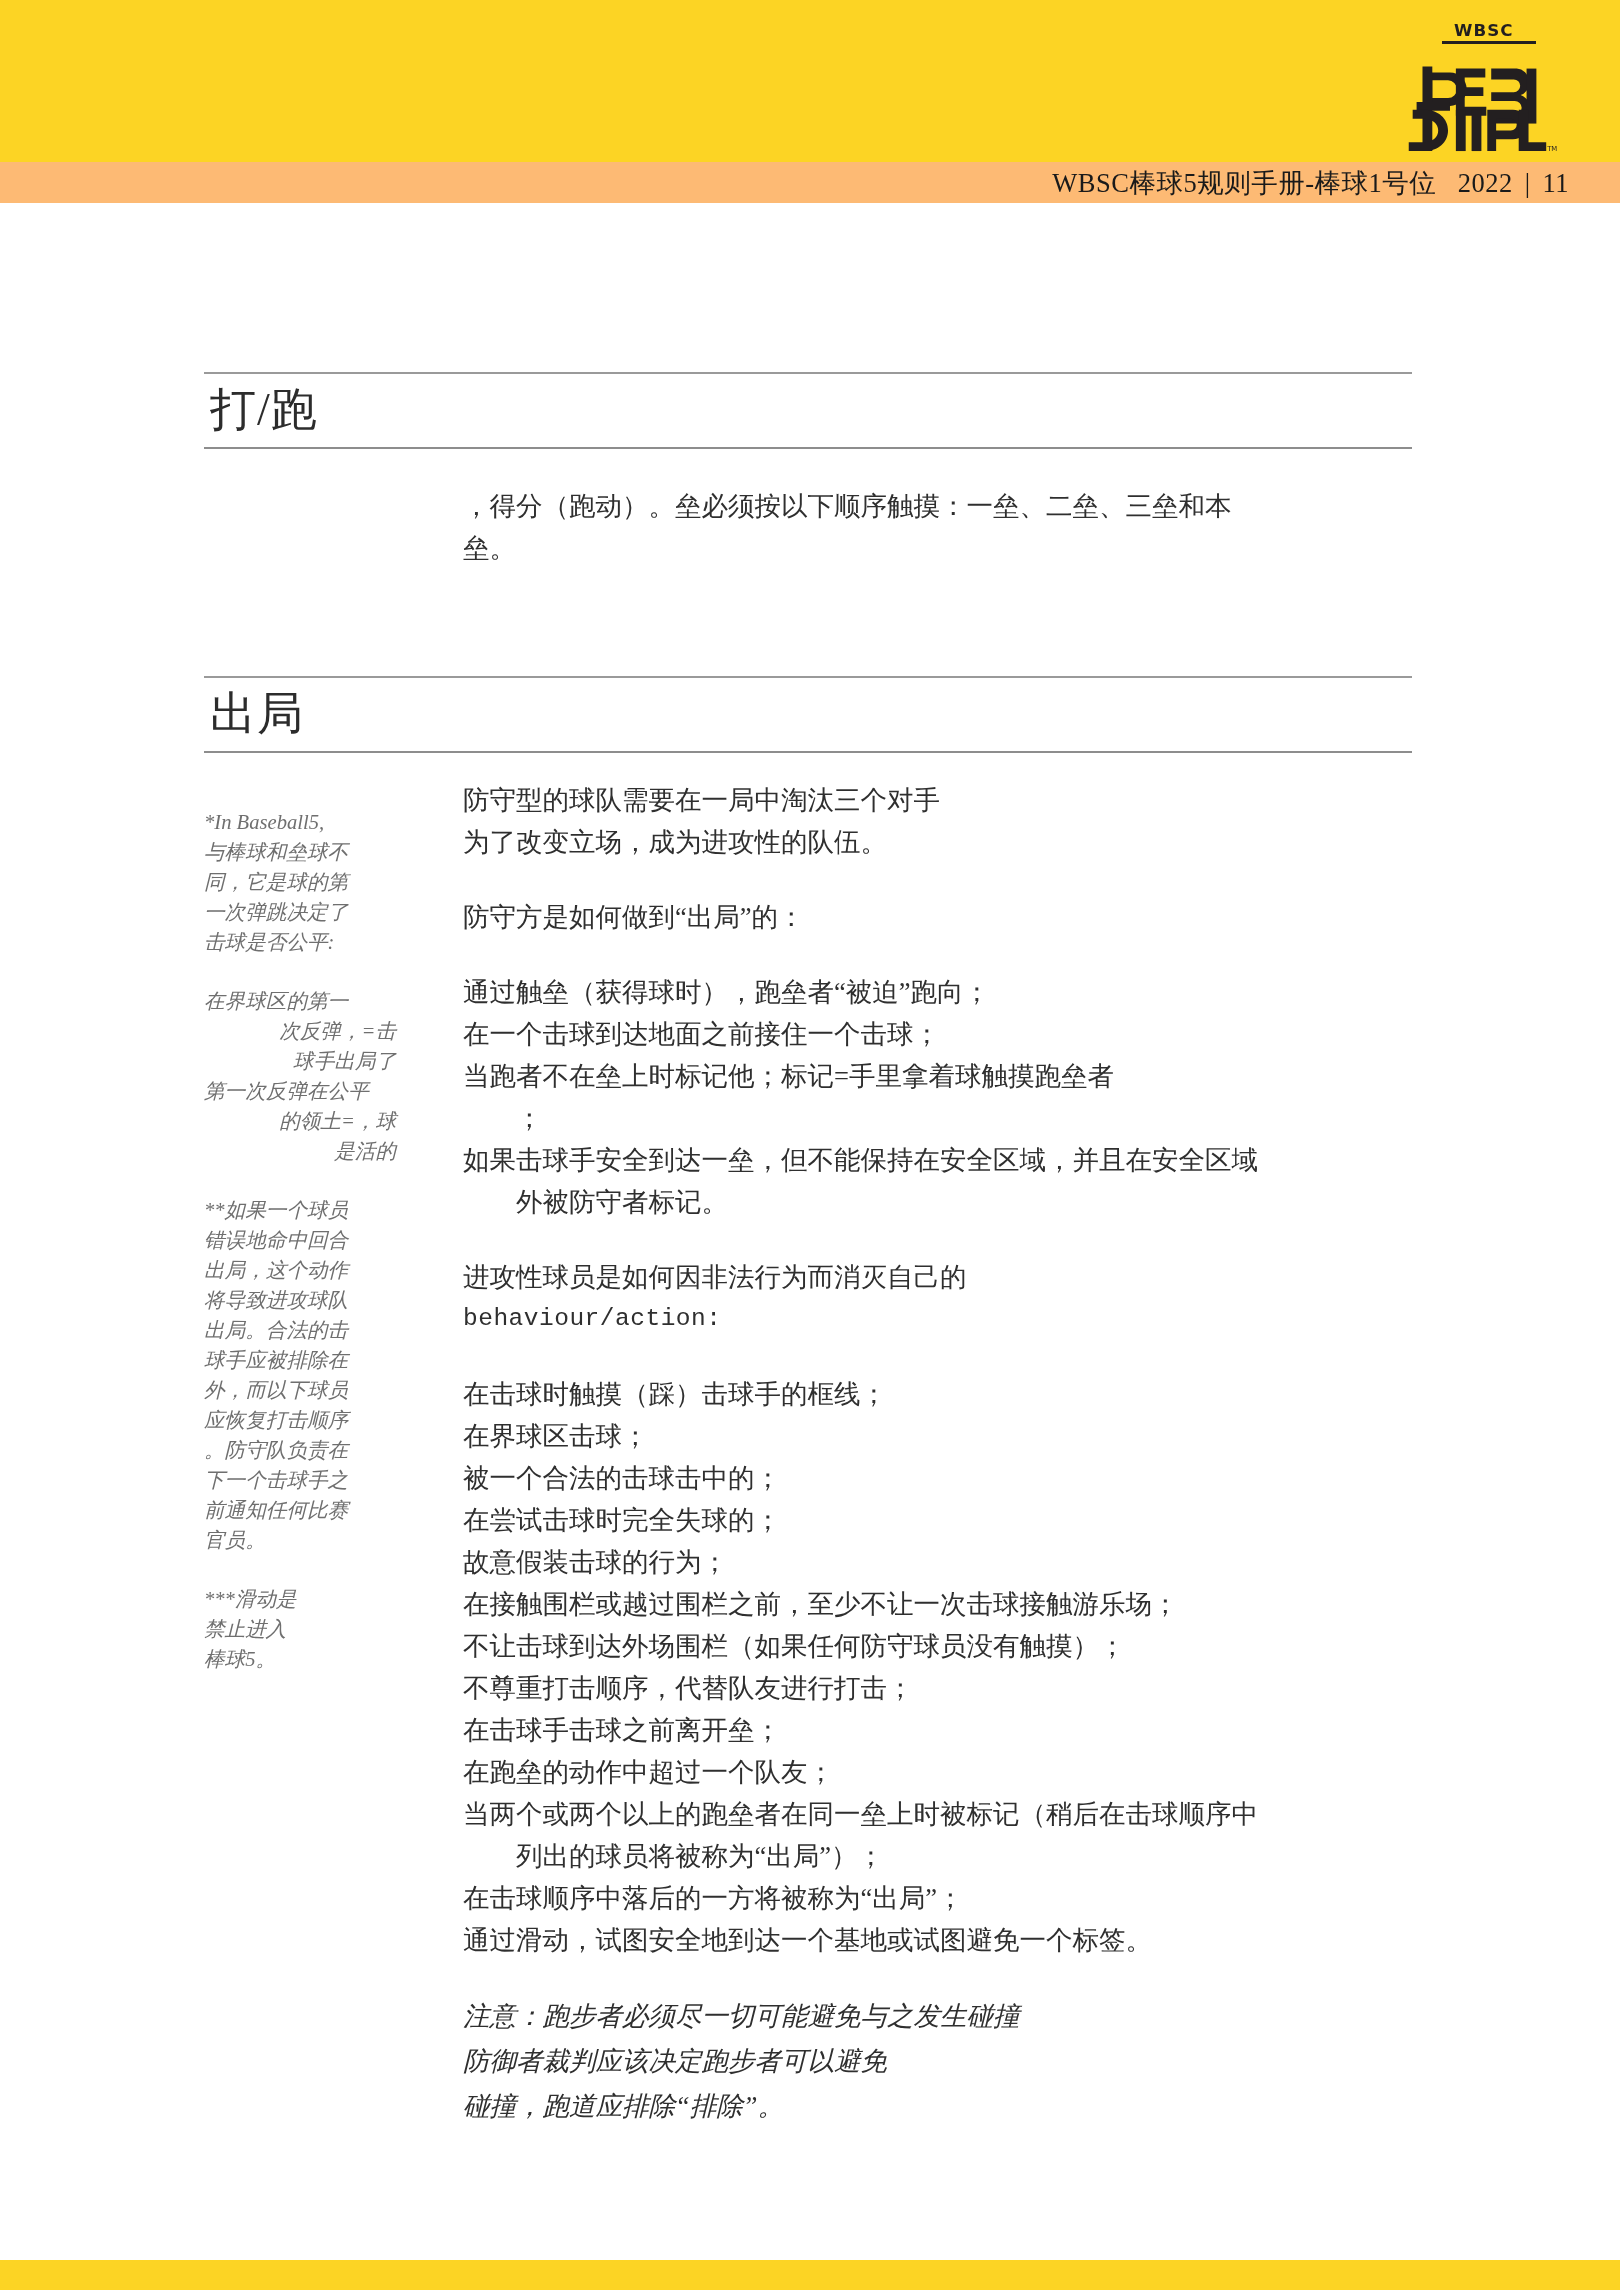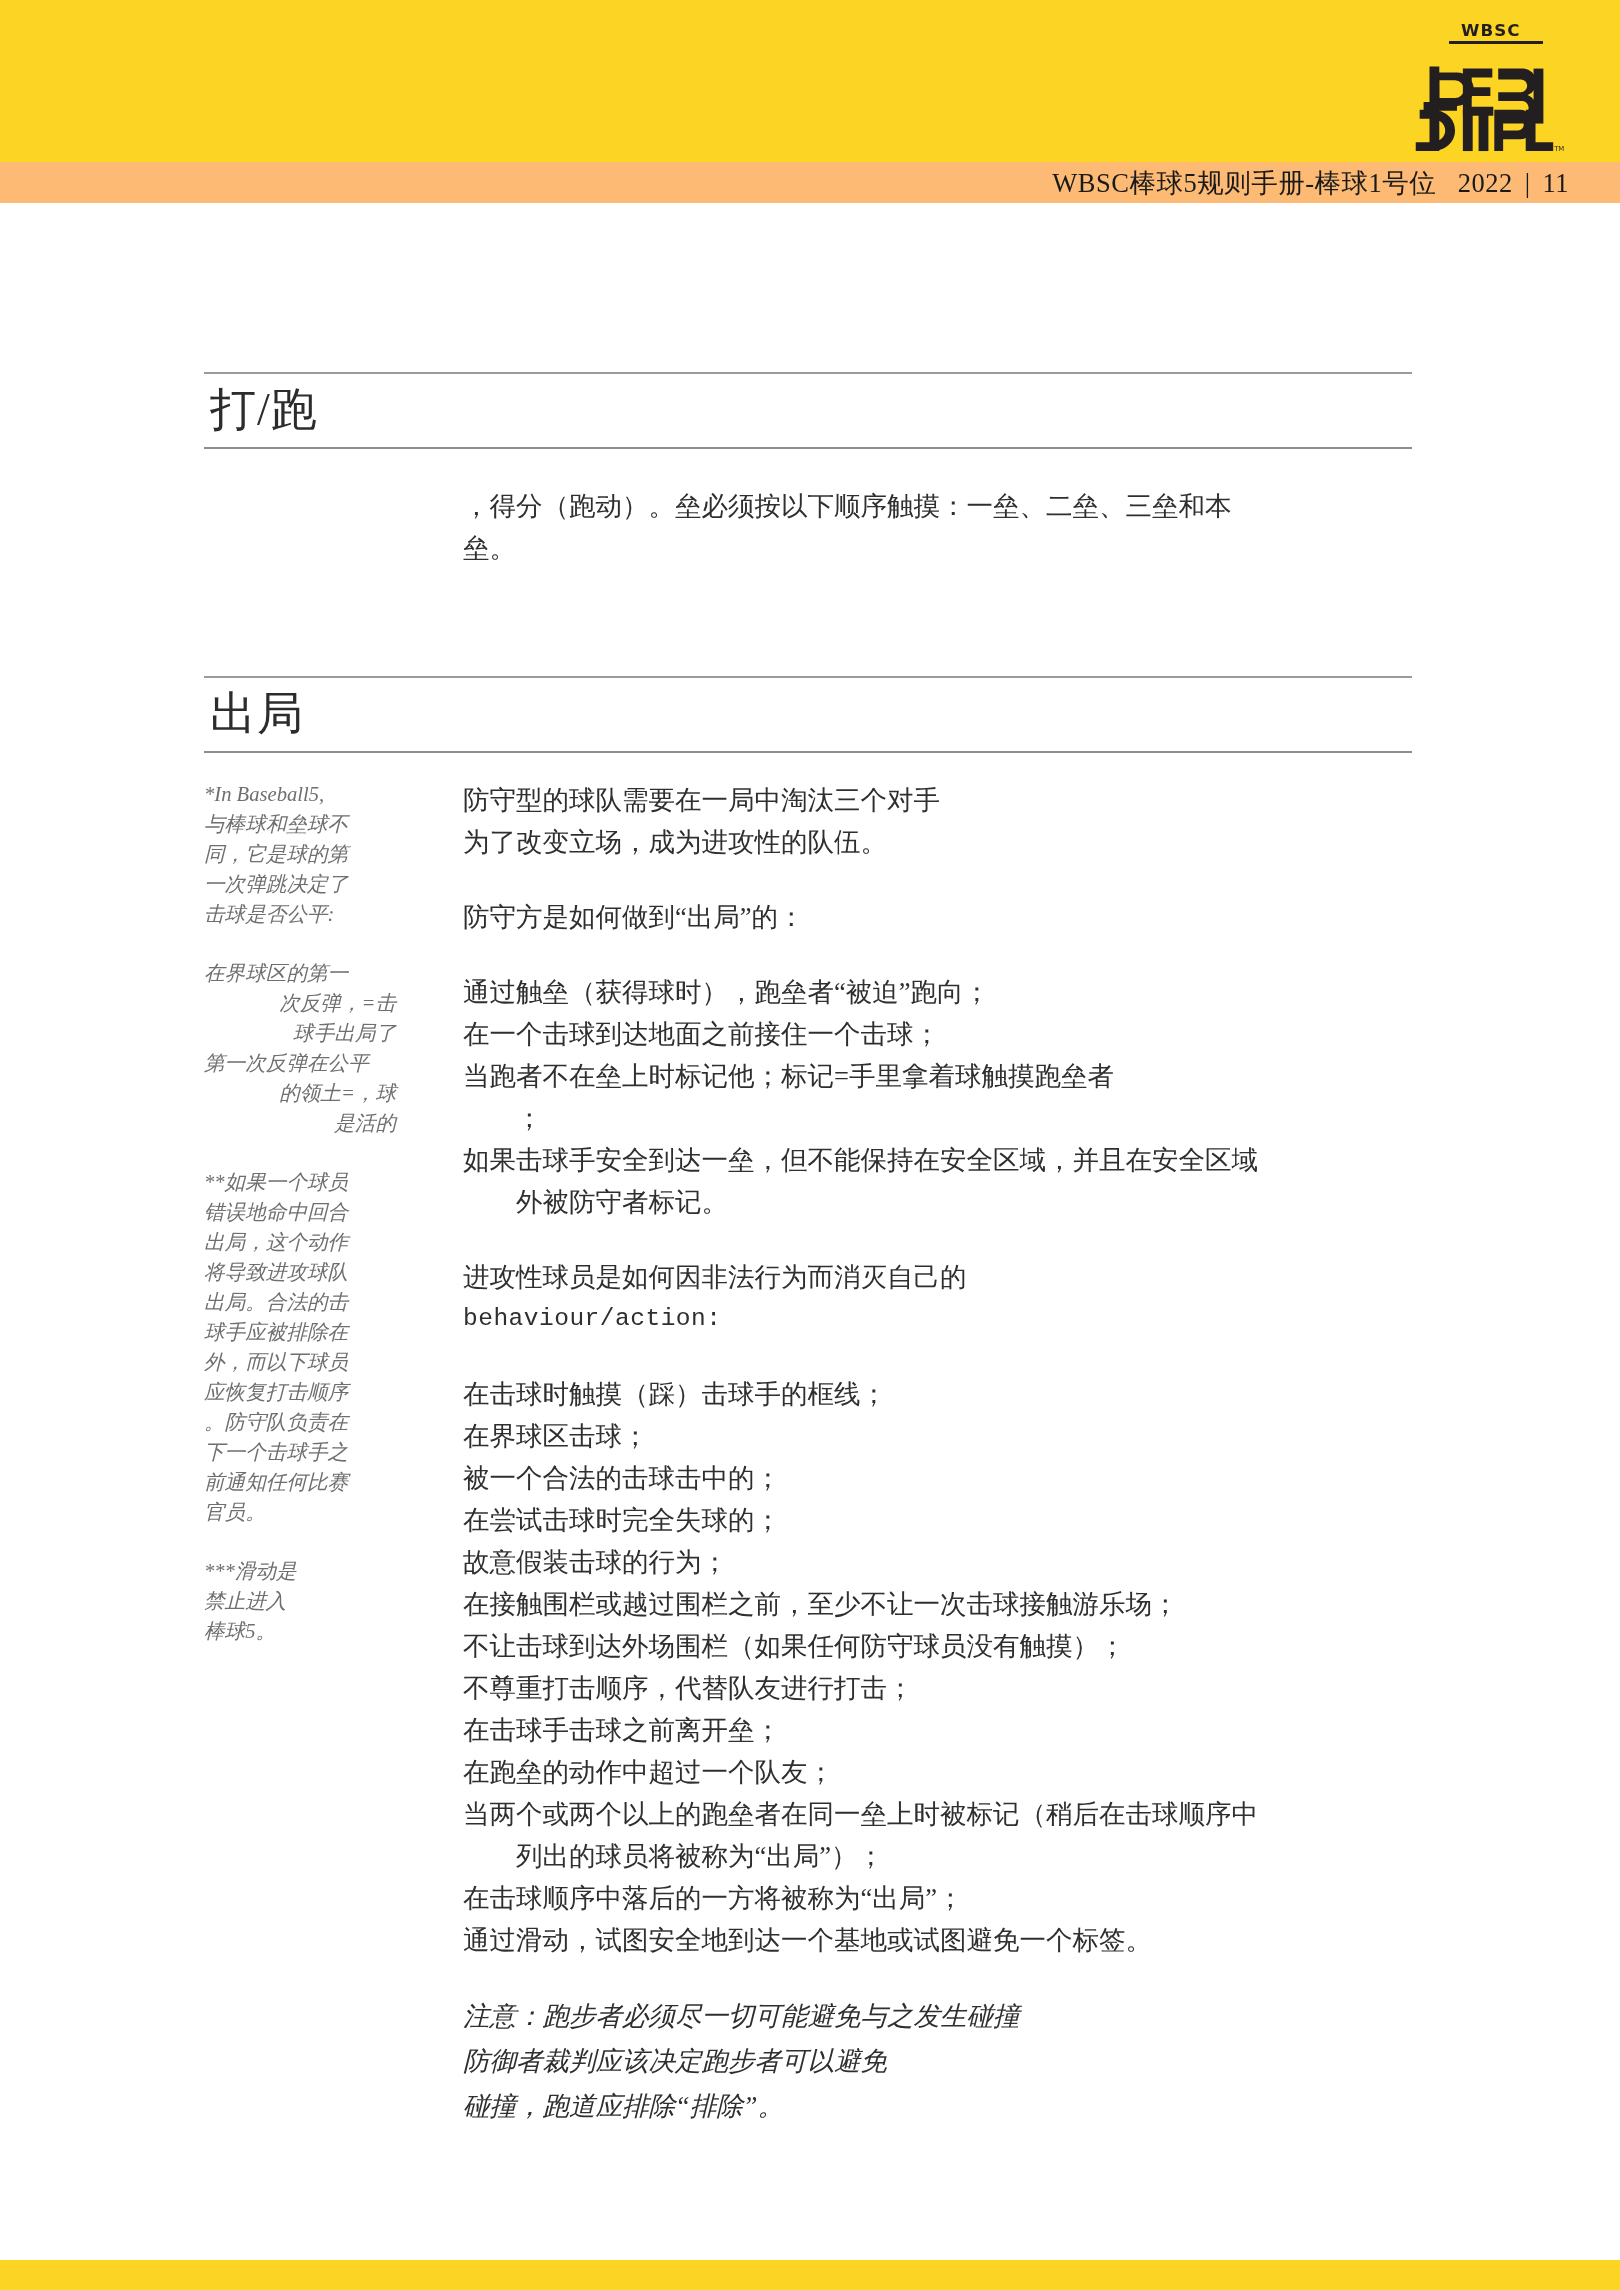--- a/index.html
+++ b/index.html
@@ -29,7 +29,7 @@
   .logo-wrap {
     position: absolute;
     top: 17.6px;
-    right: 56px;
+    right: 63px;
     width: 162px;
     height: 137px;
   }

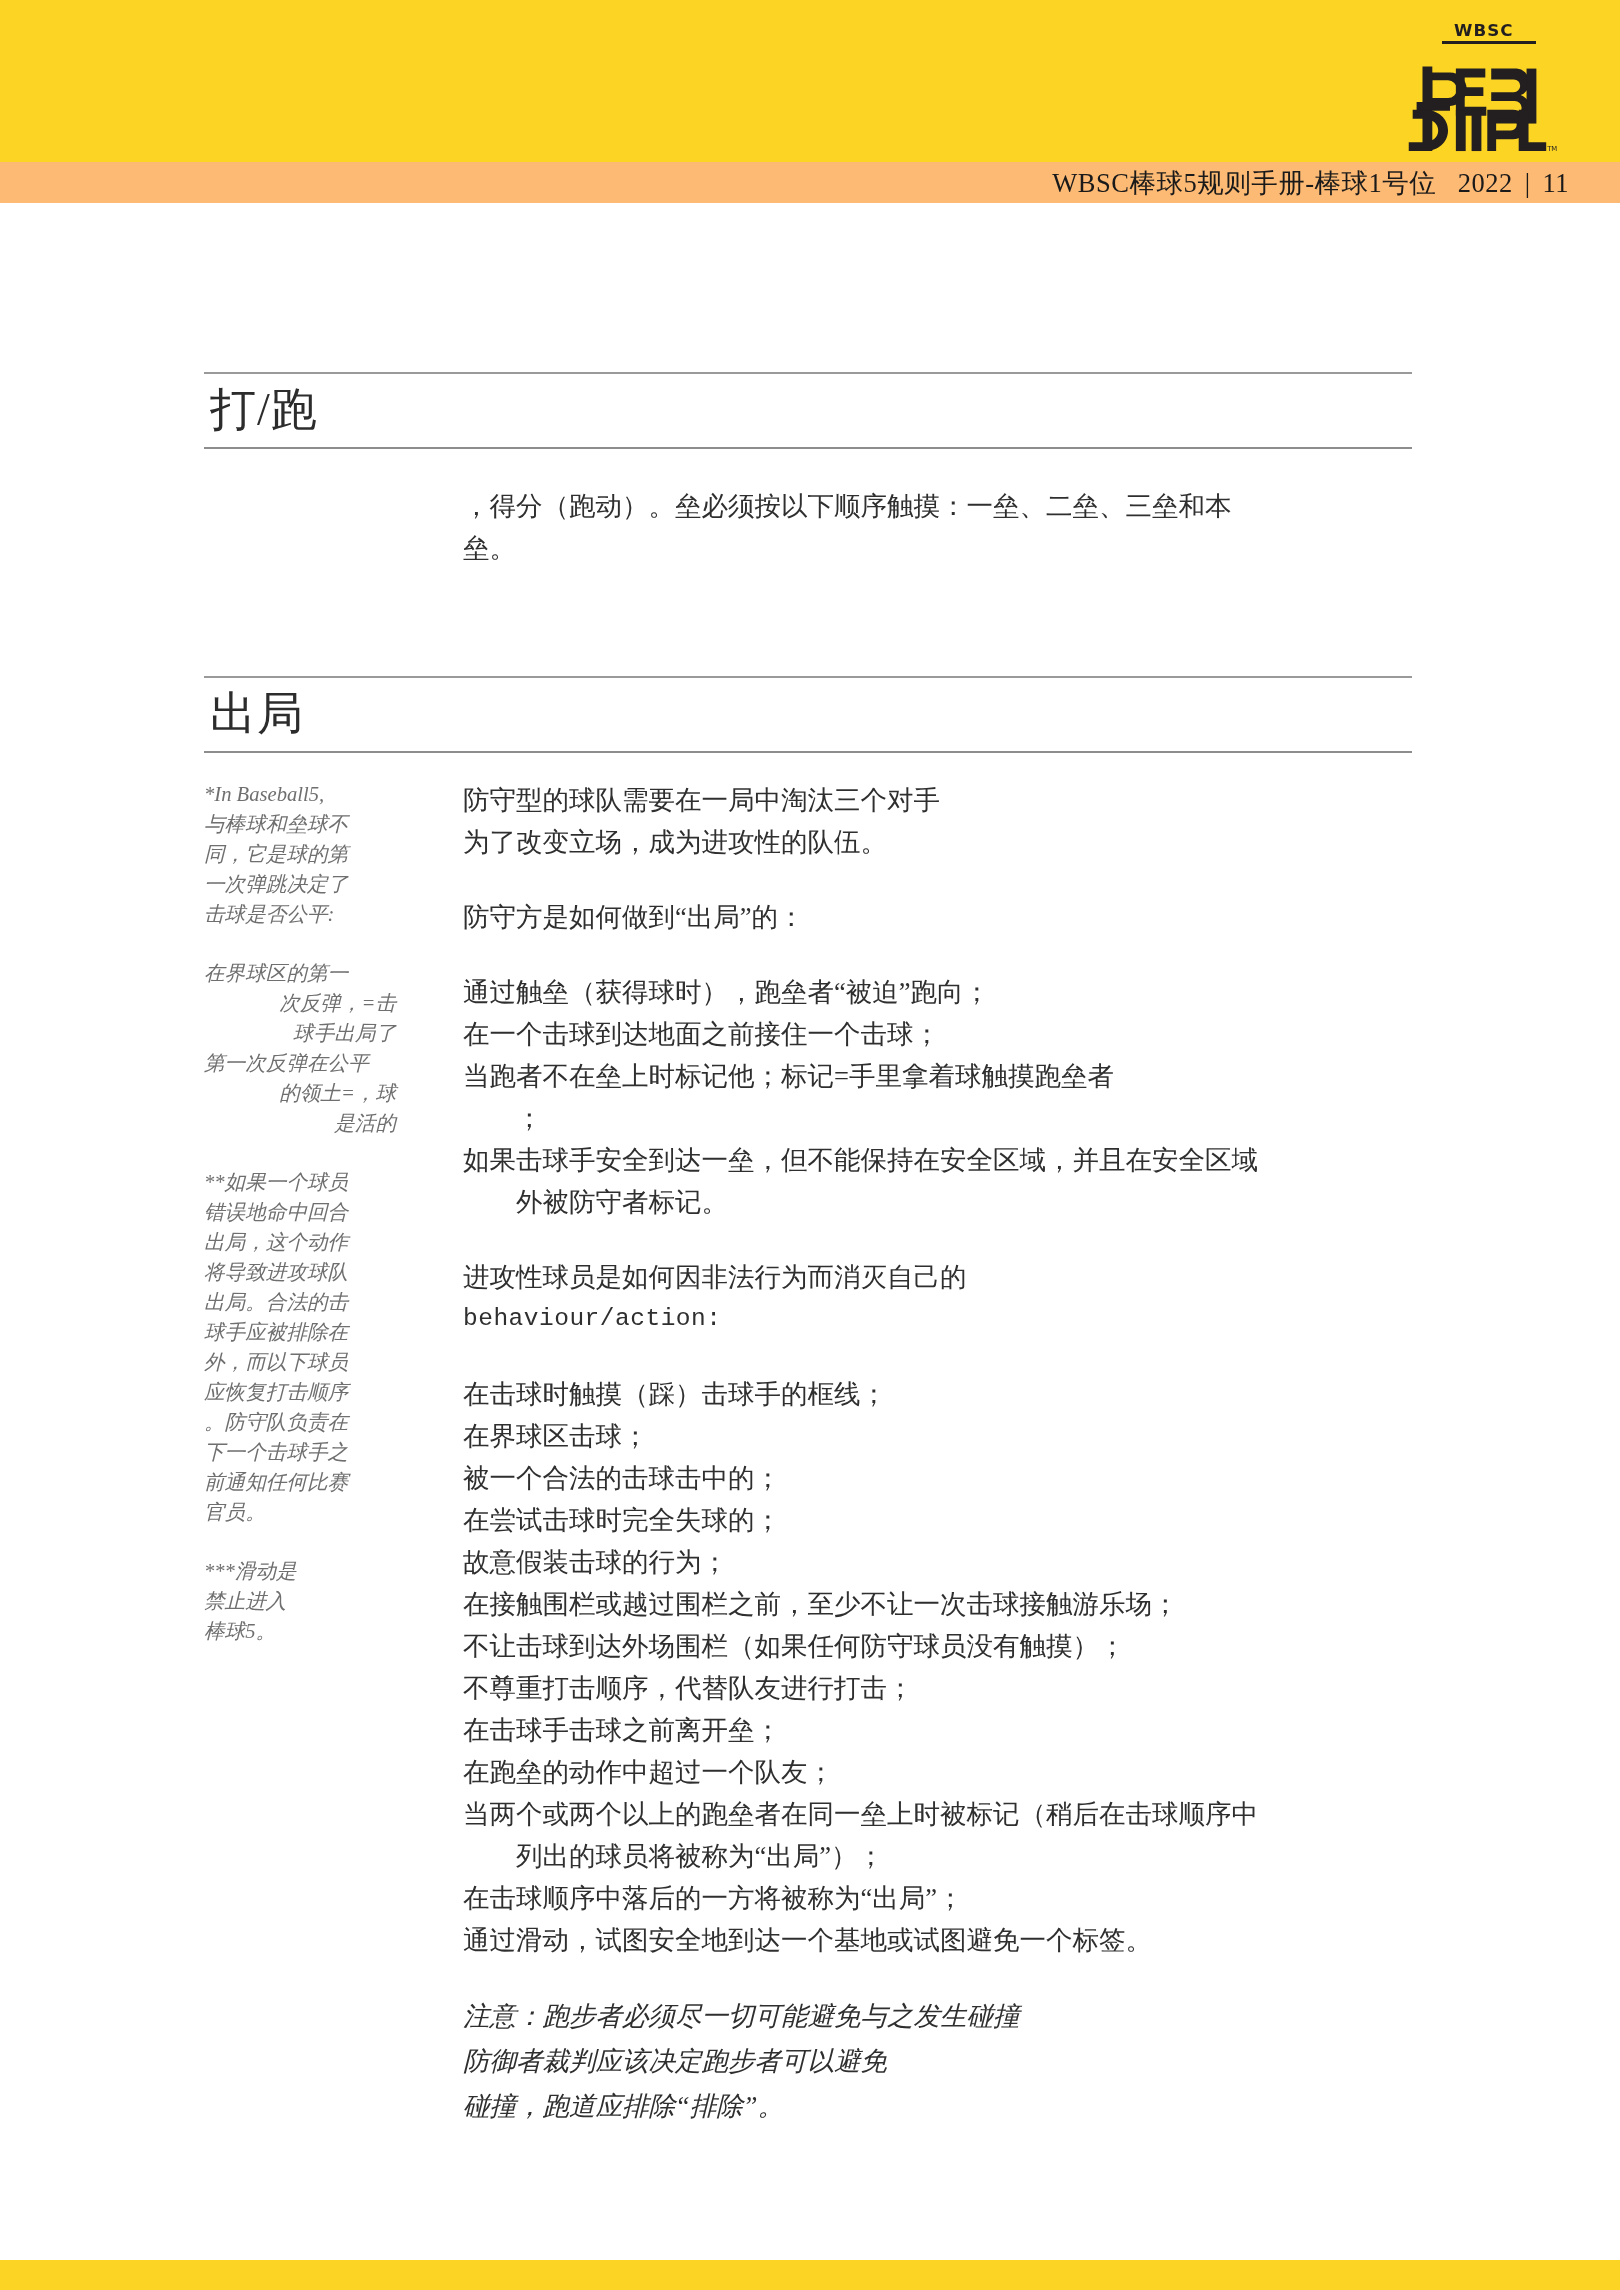--- a/index.html
+++ b/index.html
@@ -164,7 +164,7 @@
     color: #6f6f6f;
     text-align: justify;
   }
-  .side-note { margin-bottom: 29px; }
+  .side-note { margin-bottom: 29px; margin-top: 28px; }
   .side-note p { margin: 0; }
   .side-ind { text-align: right; font-style: italic; }
 </style>

